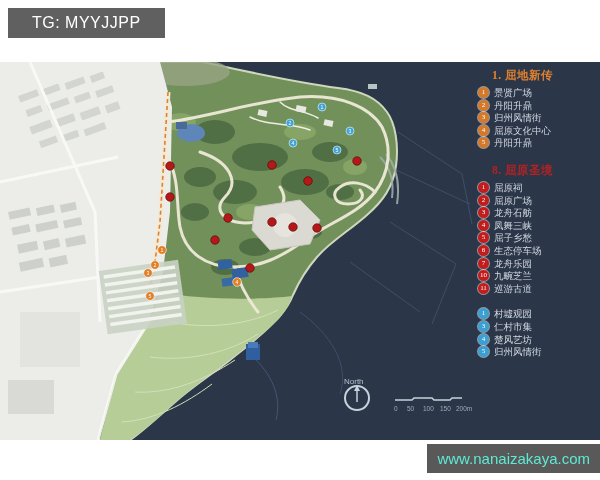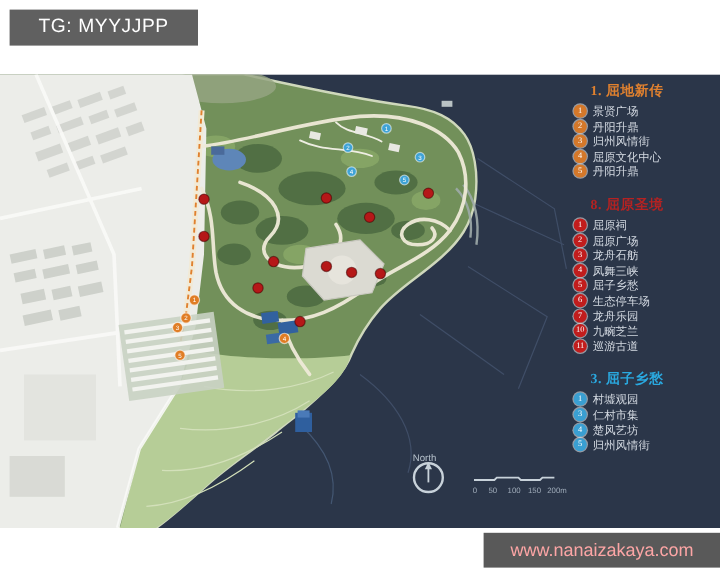--- a/index.html
+++ b/index.html
@@ -337,7 +337,6 @@
       </div>
     </div>
     <div class="lsec">
-      <div class="ltitle" style="color: rgb(42, 169, 224);">3. 屈子乡愁</div>
       <div class="lrow">
         <span class="lnum" style="background: rgb(58, 159, 210);">1</span>
         <span class="llabel">村墟观园</span>

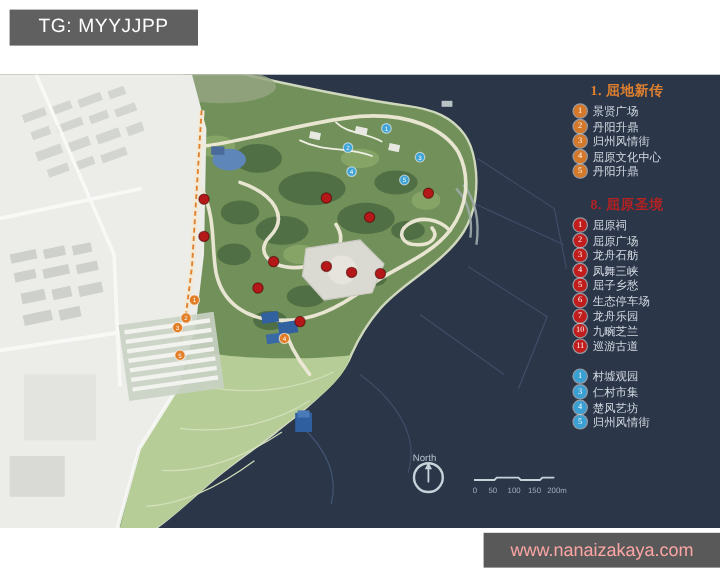--- a/index.html
+++ b/index.html
@@ -25,8 +25,8 @@
   }
   .llabel{font-size:9.5px;white-space:nowrap}
   .wm-box{
-    position:absolute;right:0;bottom:7px;background:#595959;color:#fca5a5;
-    font-size:15px;padding:6px 22px;white-space:nowrap;
+    position:absolute;right:0;bottom:7px;background:#595959;color:#5eead4;
+    font-size:15px;padding:6px 10px;white-space:nowrap;
   }
 </style>
 </head>

